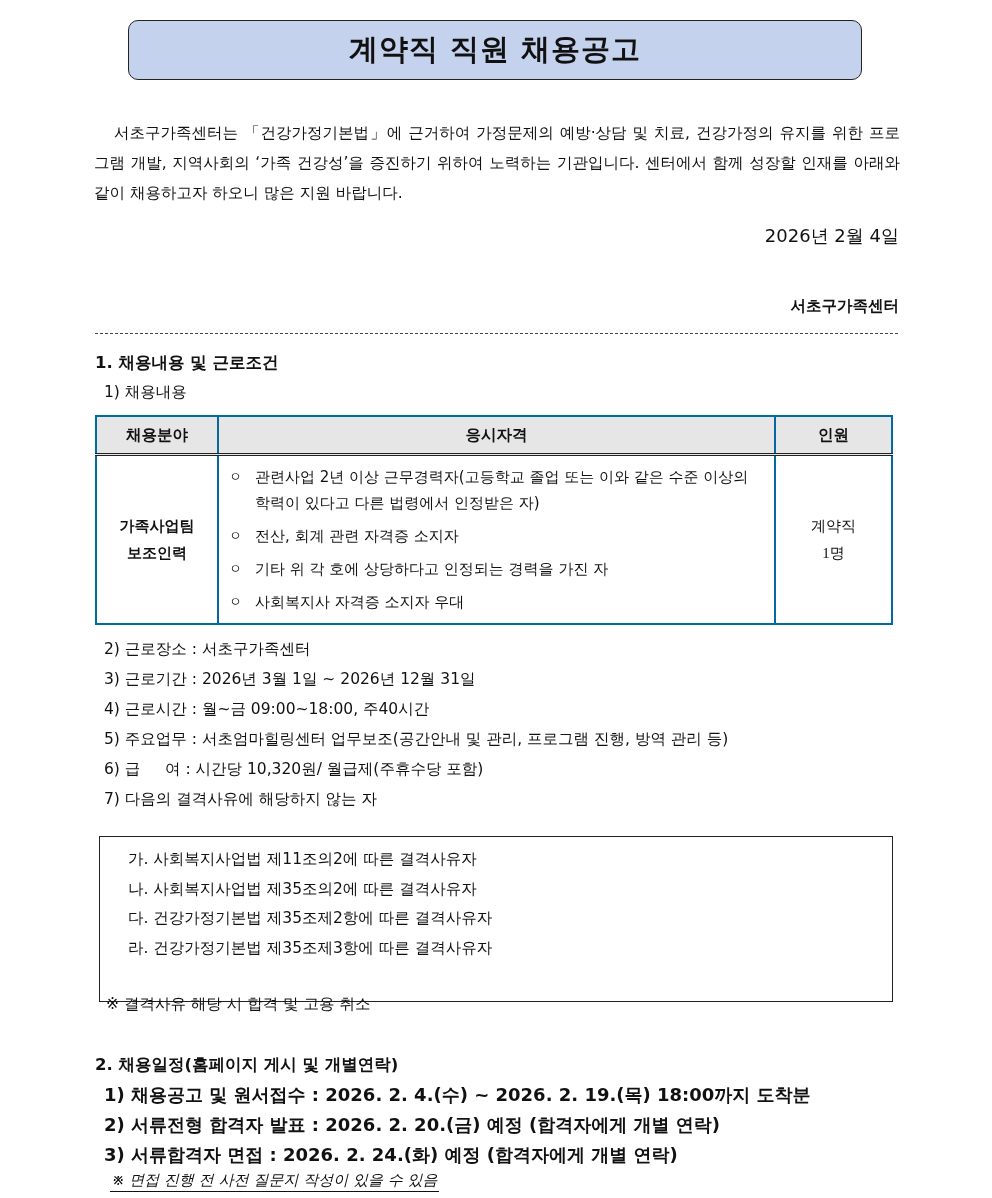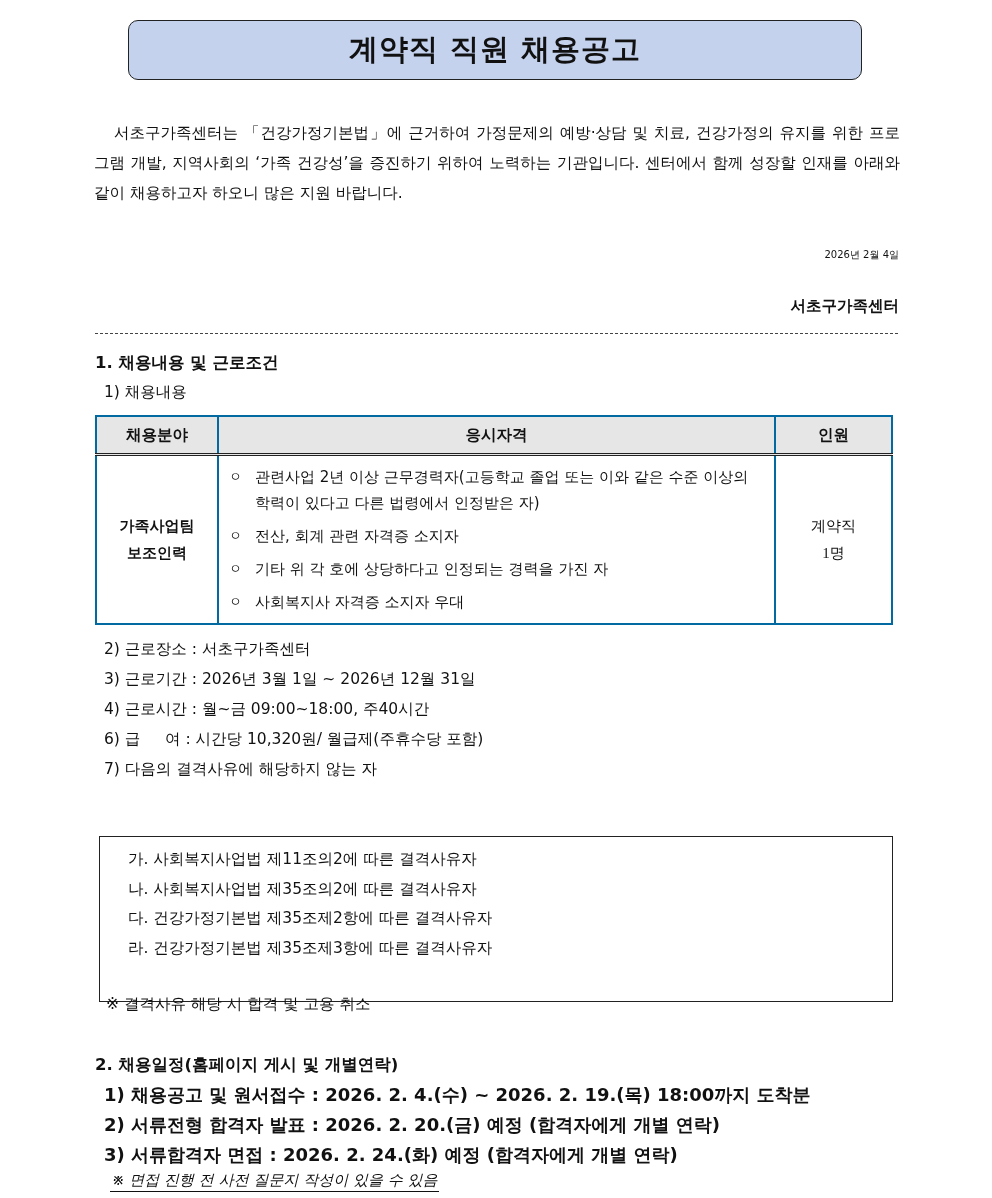--- a/index.html
+++ b/index.html
@@ -18,7 +18,7 @@
       position: absolute; left: 94px; top: 118px; width: 806px;
       font-size: 15.5px; line-height: 30px; text-align: justify; text-indent: 20px;
     }
-    .date { position: absolute; right: 93px; top: 248px; font-size: 10px; }
+    .date { position: absolute; right: 93px; top: 224px; font-size: 18px; }
     .org { position: absolute; right: 93px; top: 296px; font-size: 15.5px; font-weight: bold; }
     .dash-line {
       position: absolute; left: 95px; top: 333px; width: 803px; height: 0;

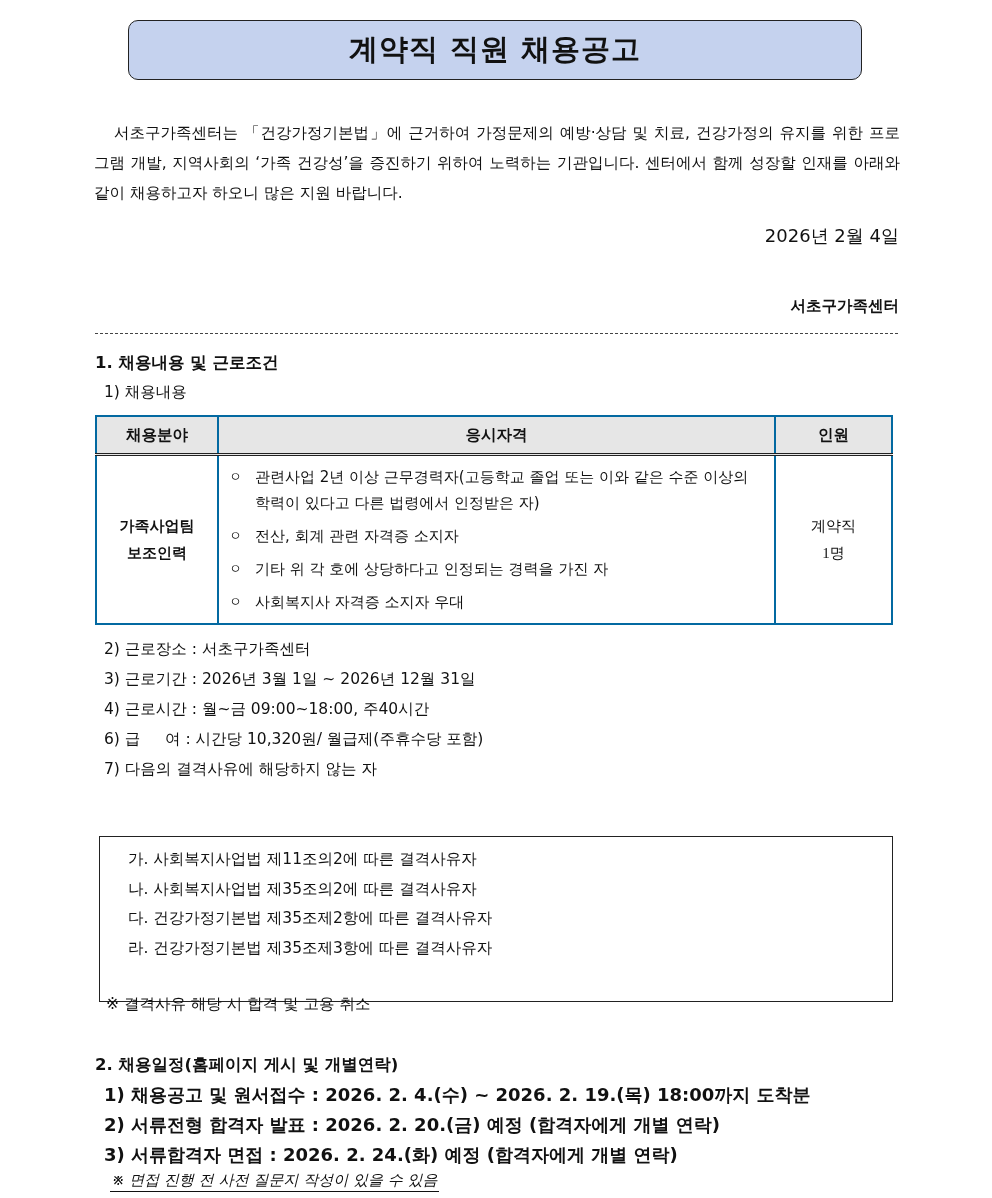--- a/index.html
+++ b/index.html
@@ -115,6 +115,7 @@
   <div>2) 근로장소 : 서초구가족센터</div>
   <div>3) 근로기간 : 2026년 3월 1일 ~ 2026년 12월 31일</div>
   <div>4) 근로시간 : 월~금 09:00~18:00, 주40시간</div>
+  <div>5) 주요업무 : 서초엄마힐링센터 업무보조(공간안내 및 관리, 프로그램 진행, 방역 관리 등)</div>
   <div>6) 급     여 : 시간당 10,320원/ 월급제(주휴수당 포함)</div>
   <div>7) 다음의 결격사유에 해당하지 않는 자</div>
 </div>

